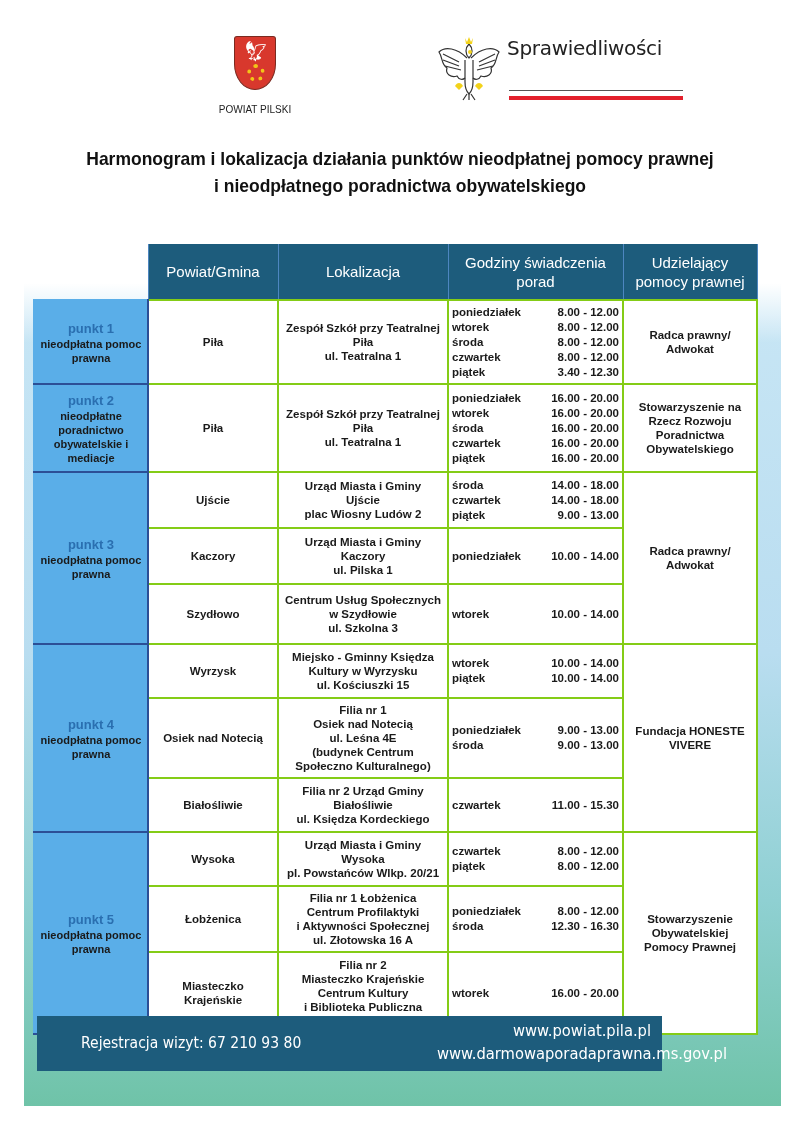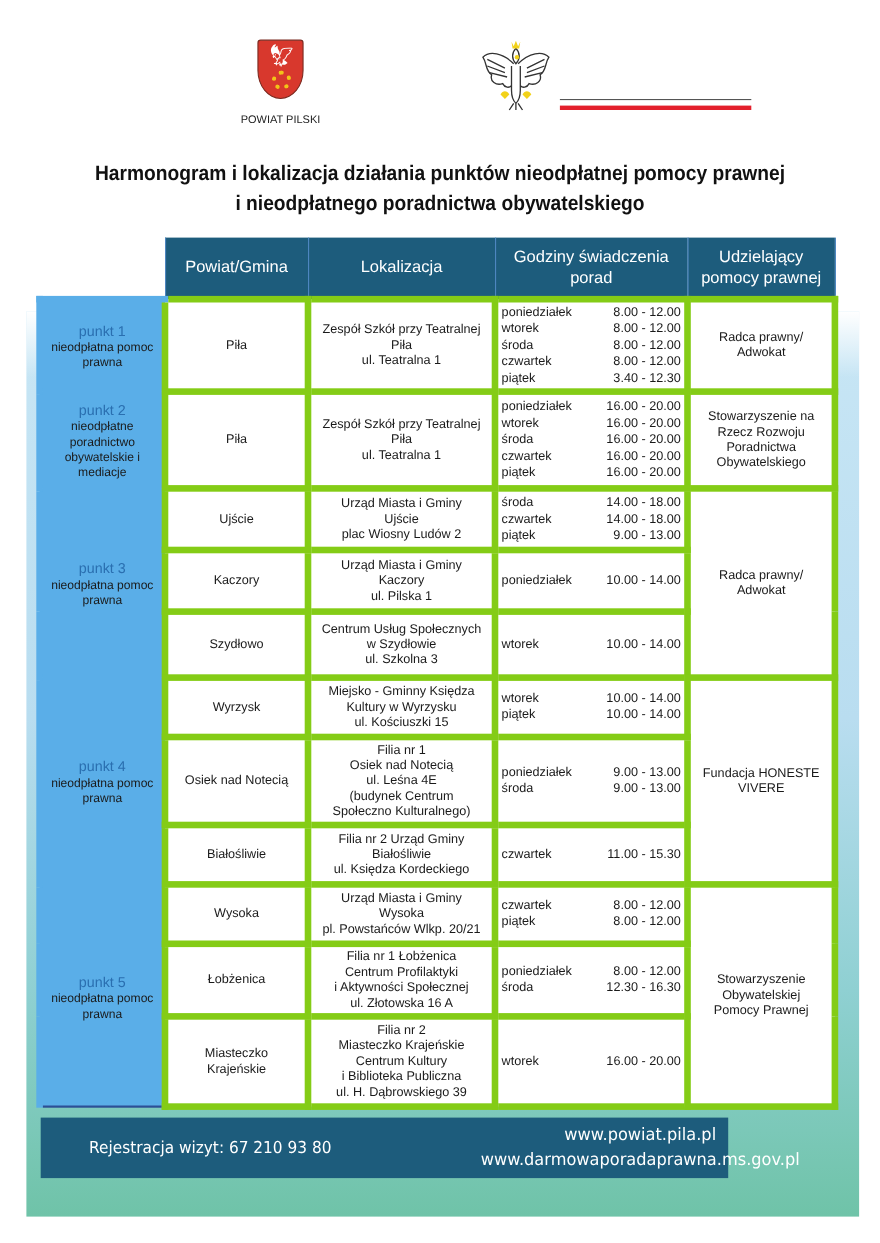--- a/index.html
+++ b/index.html
@@ -78,6 +78,7 @@
     <path d="M46 52 C44 48 40 48 38 52 L42 56 Z" fill="#f2d21a"></path>
   </svg>
   <div class="ms-text">
+    <div>Sprawiedliwości</div>
   </div>
   <div class="ms-rule"></div>
   <div class="ms-flag"></div>

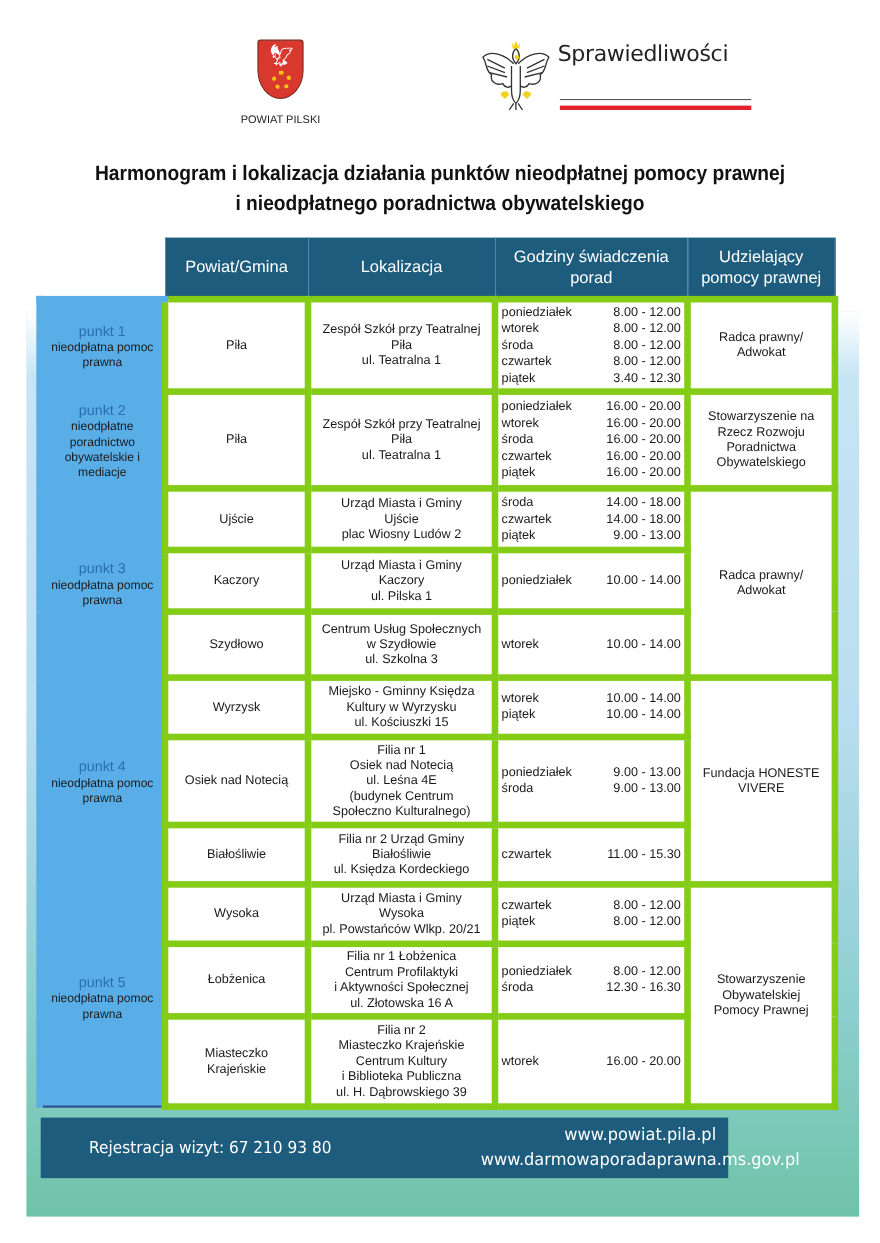--- a/index.html
+++ b/index.html
@@ -29,7 +29,7 @@
   .bg-panel-top { position: absolute; left: 24px; top: 283px; width: 757px; height: 60px; background: linear-gradient(180deg,#ffffff 0%, rgba(255,255,255,0) 100%); }
 
   
-  table.sched { position: absolute; left: 33px; top: 216px; width: 723px; border-collapse: collapse; table-layout: fixed; }
+  table.sched { position: absolute; left: 33px; top: 244px; width: 723px; border-collapse: collapse; table-layout: fixed; }
   table.sched th { background: #1d5c7c; color: #ffffff; font-weight: normal; font-size: 15px; line-height: 19px; padding: 4px 2px; border-left: 1px solid #4d86c0; border-right: 1px solid #4d86c0; height: 56px; text-align: center; vertical-align: middle; }
   table.sched th.empty { background: transparent; border: none; }
   table.sched td { background: #ffffff; border: 6px solid #84cc16; font-size: 11.5px; font-weight: normal; line-height: 14px; text-align: center; vertical-align: middle; padding: 1px 3px; color: #1a1a1a; }

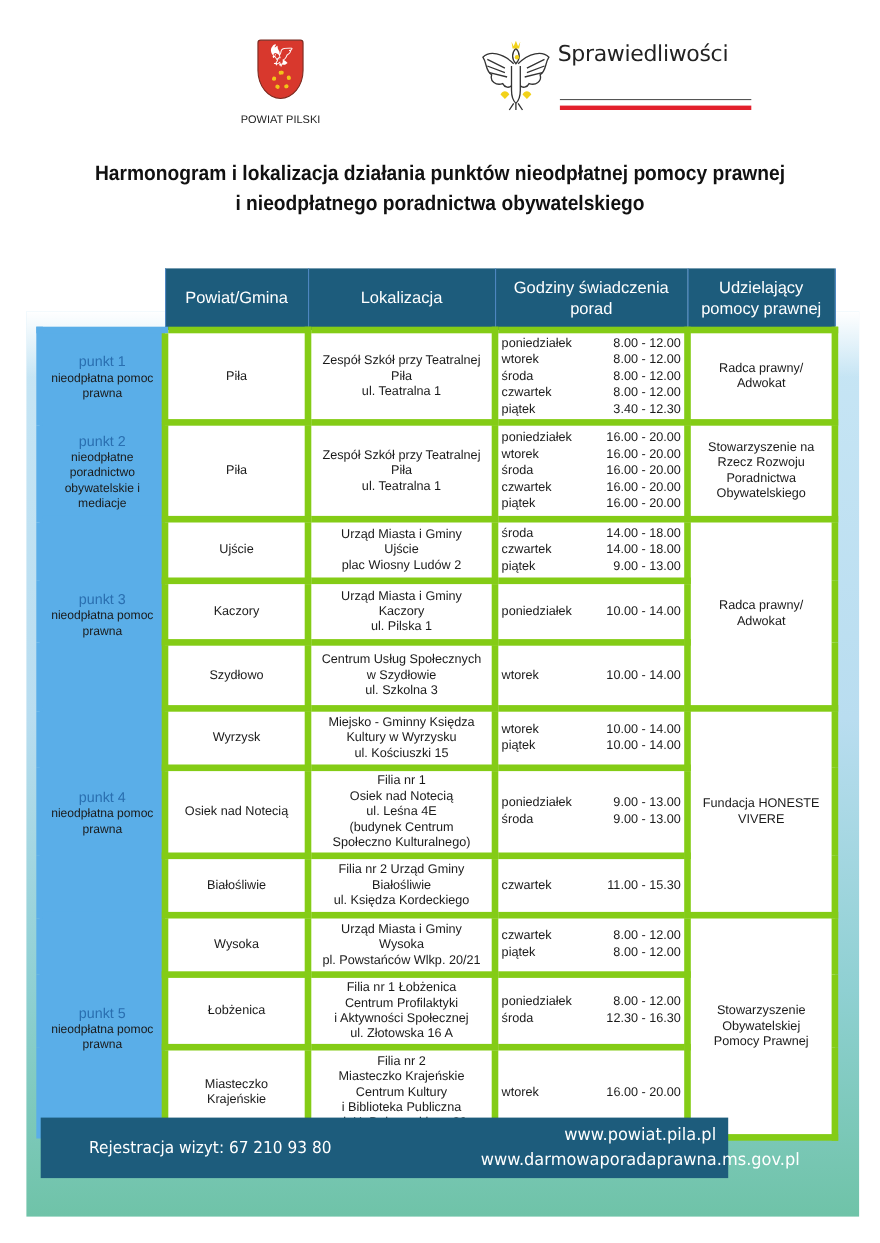--- a/index.html
+++ b/index.html
@@ -32,7 +32,7 @@
   table.sched { position: absolute; left: 33px; top: 244px; width: 723px; border-collapse: collapse; table-layout: fixed; }
   table.sched th { background: #1d5c7c; color: #ffffff; font-weight: normal; font-size: 15px; line-height: 19px; padding: 4px 2px; border-left: 1px solid #4d86c0; border-right: 1px solid #4d86c0; height: 56px; text-align: center; vertical-align: middle; }
   table.sched th.empty { background: transparent; border: none; }
-  table.sched td { background: #ffffff; border: 6px solid #84cc16; font-size: 11.5px; font-weight: normal; line-height: 14px; text-align: center; vertical-align: middle; padding: 1px 3px; color: #1a1a1a; }
+  table.sched td { background: #ffffff; border: 2px solid #84cc16; font-size: 11.5px; font-weight: bold; line-height: 14px; text-align: center; vertical-align: middle; padding: 1px 3px; color: #1a1a1a; }
   table.sched td.punkt { background: #5aaee8; border-color: #5aaee8; border-bottom: 2px solid #2c4f96; border-right: 2px solid #2c4f96; }
   .punkt-name { display: block; color: #2a6fb0; font-size: 13px; line-height: 17px; }
   .punkt-desc { display: block; font-size: 11px; line-height: 14px; color: #1a1a1a; }

